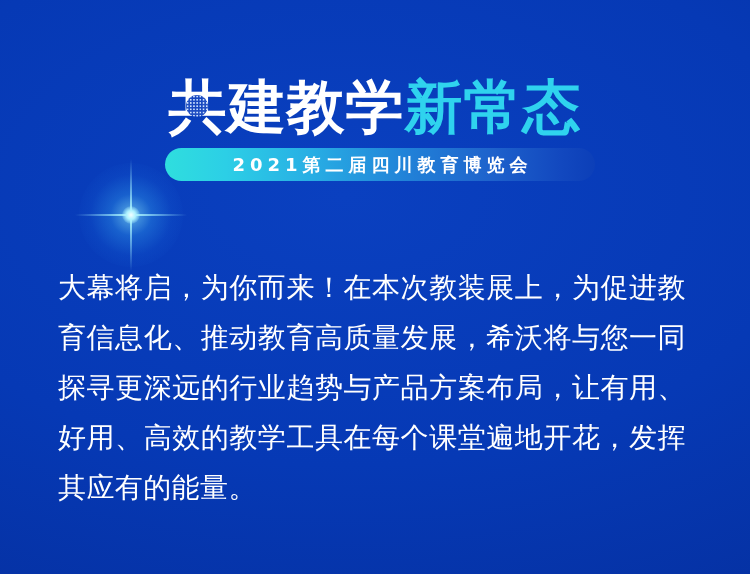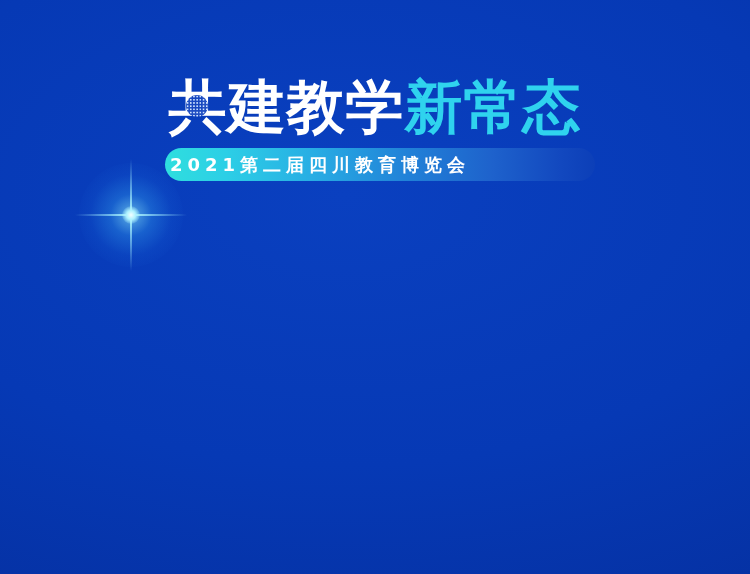--- a/index.html
+++ b/index.html
@@ -126,7 +126,7 @@
         #0c3fb8 100%);
     display: flex;
     align-items: center;
-    justify-content: flex-start;
+    justify-content: center;
   }
   #subtitle-text {
     color: #ffffff;

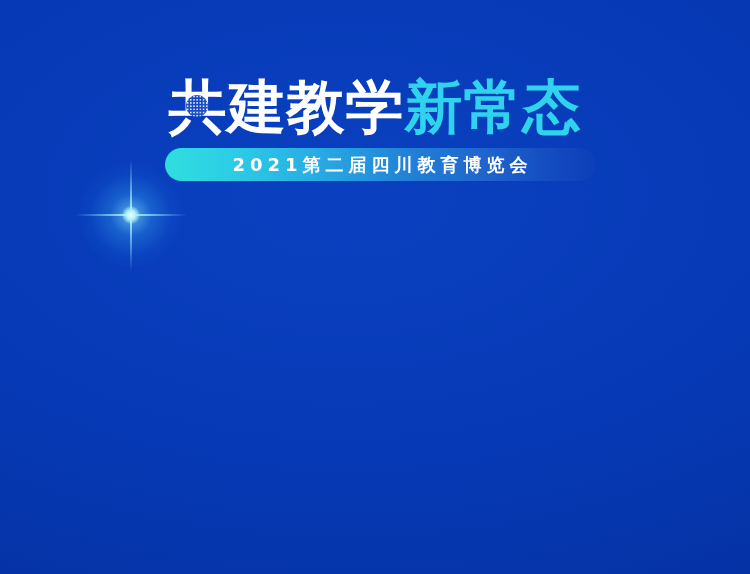--- a/index.html
+++ b/index.html
@@ -175,6 +175,7 @@
     <span id="subtitle-text">2021第二届四川教育博览会</span>
   </div>
 
+  <p id="body-copy">大幕将启，为你而来！在本次教装展上，为促进教育信息化、推动教育高质量发展，希沃将与您一同探寻更深远的行业趋势与产品方案布局，让有用、好用、高效的教学工具在每个课堂遍地开花，发挥其应有的能量。</p>
 
 </div>
 

